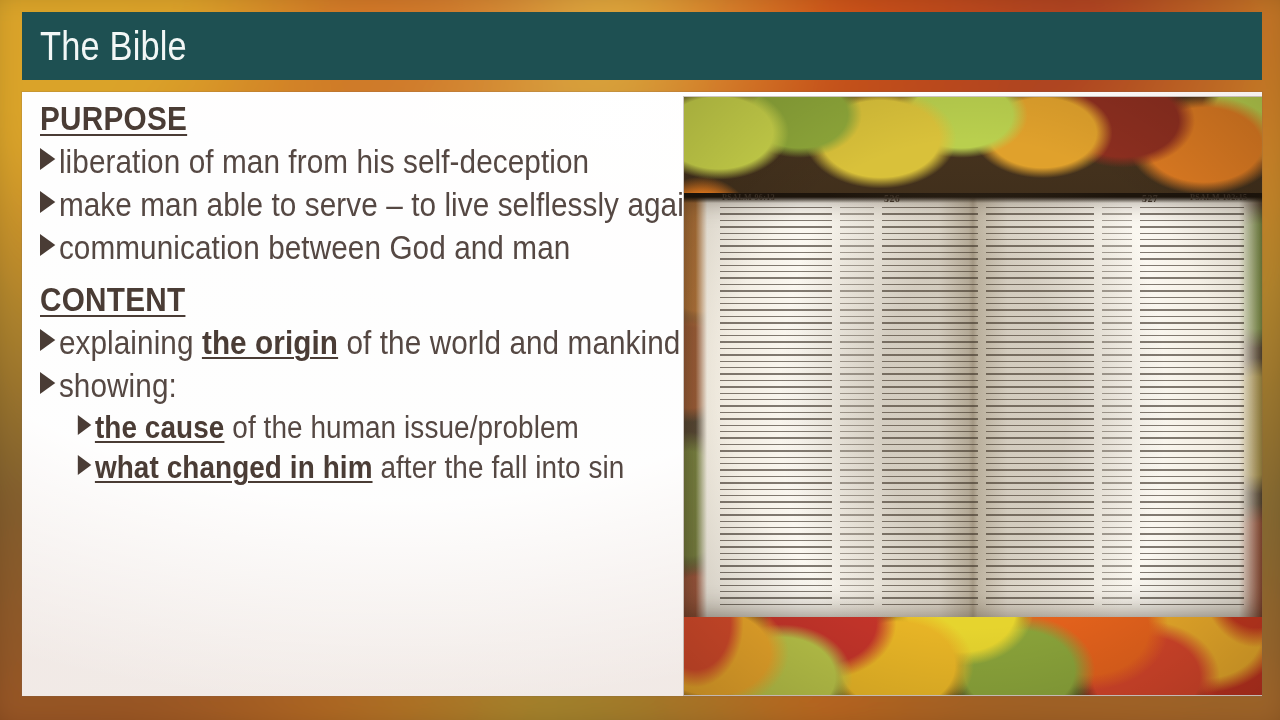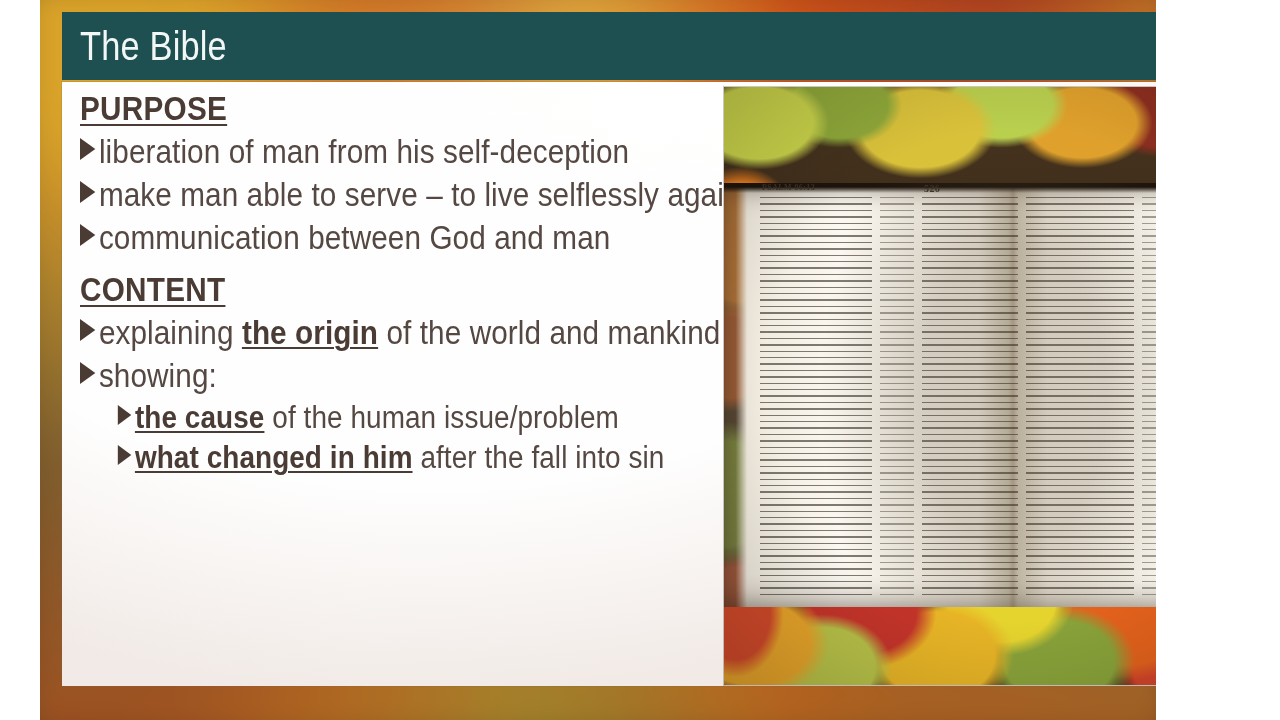--- a/index.html
+++ b/index.html
@@ -14,11 +14,10 @@
   
   .slide {
     position: relative;
-    width: 1116px;
+    width: 1280px;
     height: 720px;
     overflow: hidden;
     background: #000000;
-    margin-left: 40px;
   }
 
   

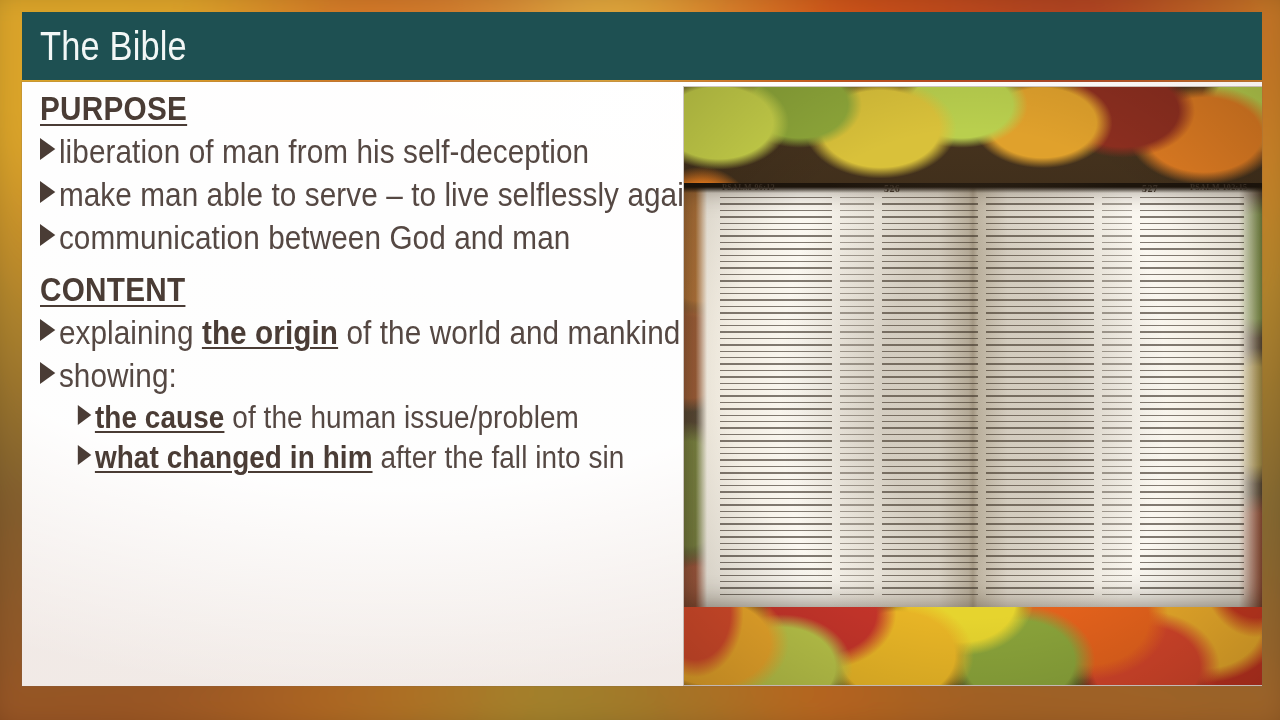--- a/index.html
+++ b/index.html
@@ -73,7 +73,7 @@
   .content-panel {
     position: absolute;
     left: 22px;
-    top: 82px;
+    top: 92px;
     width: 1240px;
     height: 604px;
     background: #f7f4f2;

